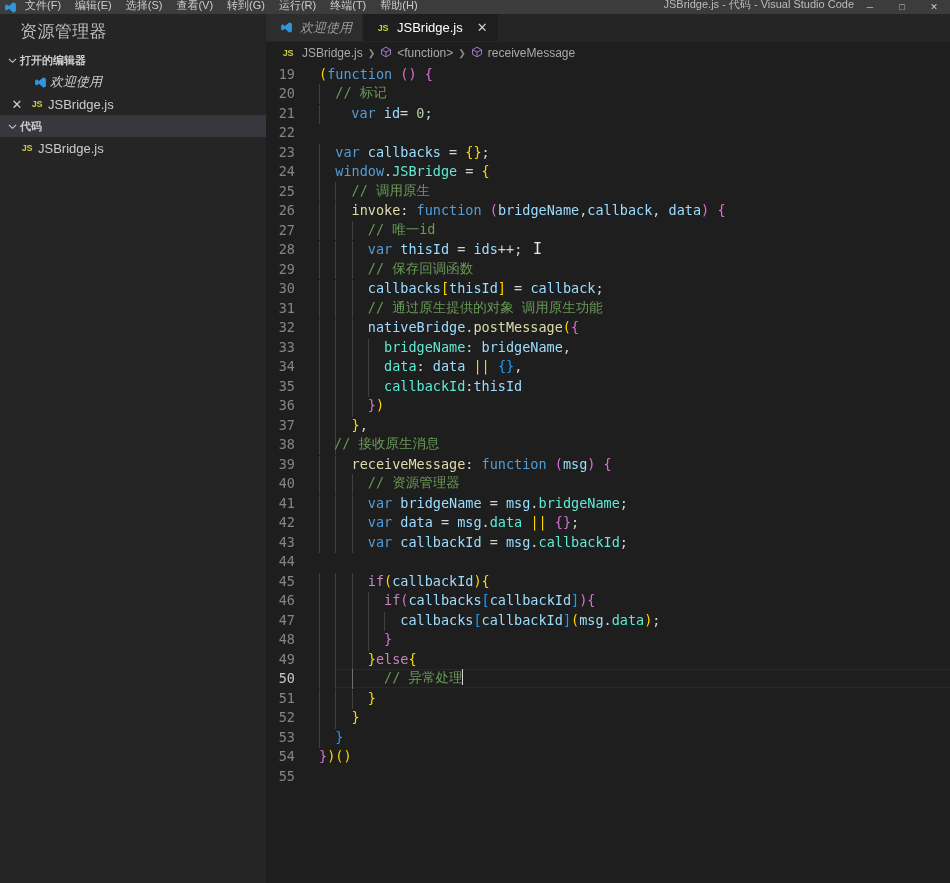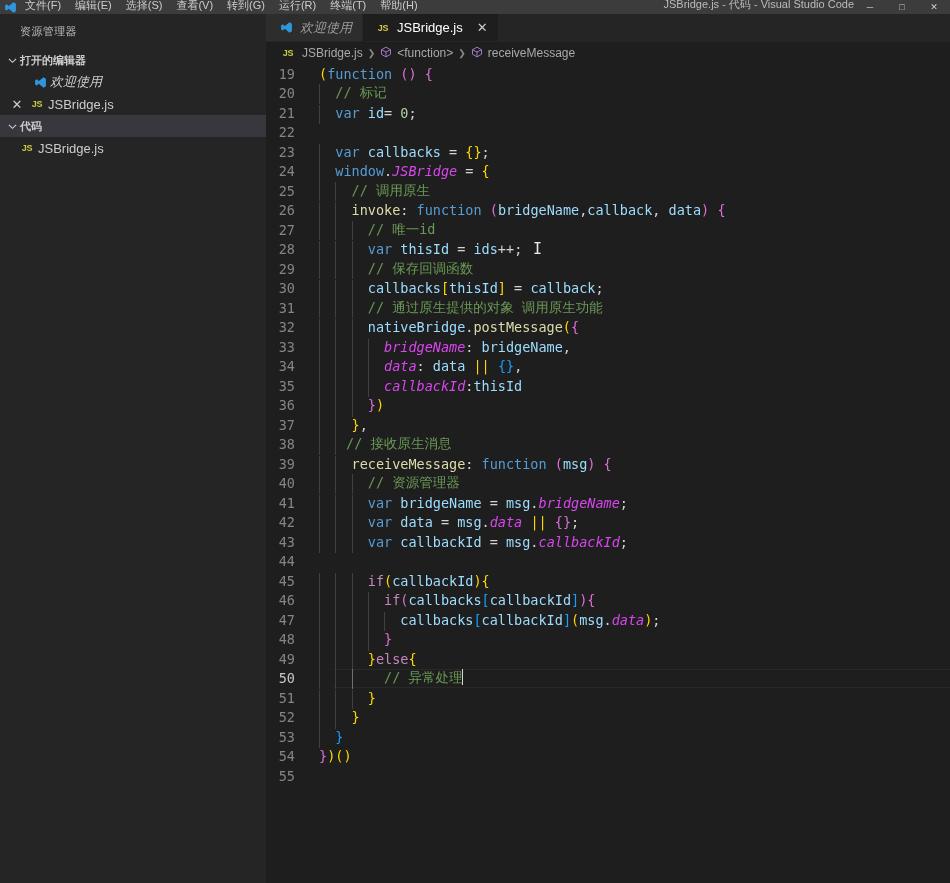--- a/index.html
+++ b/index.html
@@ -49,7 +49,7 @@
   }
   .sidebar-title {
     height:35px; line-height:35px; padding-left:20px;
-    font-size:11px; color:#bbbbbb; letter-spacing:.4px;
+    font-size:17px; color:#bbbbbb; letter-spacing:.4px;
   }
   .section-header {
     height:22px; display:flex; align-items:center;

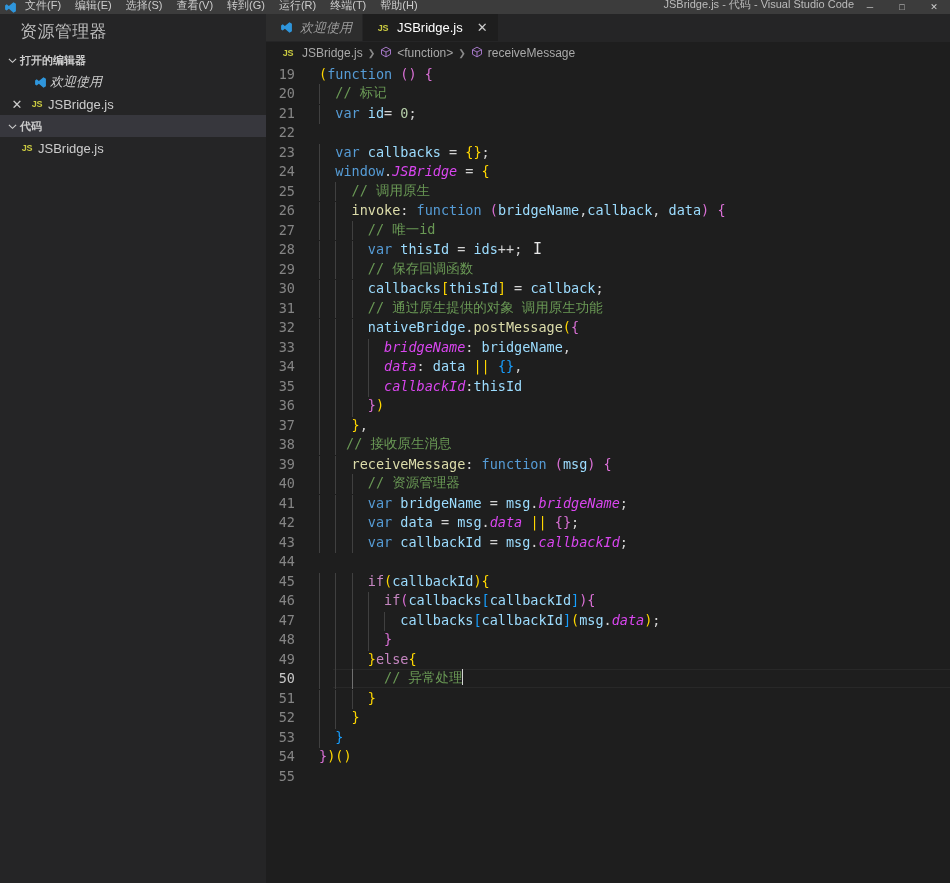--- a/index.html
+++ b/index.html
@@ -289,7 +289,7 @@
     <div class="code-wrap" id="code-wrap">
         <div class="code-line"><span class="ln">19</span><span class="code-text"><span style="padding-left: 0px; position: relative;"><span class="t-p1">(</span><span class="t-kw">function</span><span class="t-plain"> </span><span class="t-p2">(</span><span class="t-p2">)</span><span class="t-plain"> </span><span class="t-p2">{</span></span></span></div>
         <div class="code-line"><span class="ln">20</span><span class="code-text"><span class="guide" style="left: 0px;"></span><span style="padding-left: 16.26px; position: relative;"><span class="t-cmt">// 标记</span></span></span></div>
-        <div class="code-line"><span class="ln">21</span><span class="code-text"><span class="guide" style="left: 0px;"></span><span style="padding-left: 16.26px; position: relative;"><span class="t-kw">var</span><span class="t-plain"> </span><span class="t-var">id</span><span class="t-plain">= </span><span class="t-num">0</span><span class="t-plain">;</span></span></span></div>
+        <div class="code-line"><span class="ln">21</span><span class="code-text"><span class="guide" style="left: 0px;"></span><span style="padding-left: 16.26px; position: relative; margin-left: 16px;"><span class="t-kw">var</span><span class="t-plain"> </span><span class="t-var">id</span><span class="t-plain">= </span><span class="t-num">0</span><span class="t-plain">;</span></span></span></div>
         <div class="code-line"><span class="ln">22</span></div>
         <div class="code-line"><span class="ln">23</span><span class="code-text"><span class="guide" style="left: 0px;"></span><span style="padding-left: 16.26px; position: relative;"><span class="t-kw">var</span><span class="t-plain"> </span><span class="t-var">callbacks</span><span class="t-plain"> = </span><span class="t-p1">{</span><span class="t-p1">}</span><span class="t-plain">;</span></span></span></div>
         <div class="code-line"><span class="ln">24</span><span class="code-text"><span class="guide" style="left: 0px;"></span><span style="padding-left: 16.26px; position: relative;"><span class="t-kw">window</span><span class="t-plain">.</span><span class="t-prop">JSBridge</span><span class="t-plain"> = </span><span class="t-p1">{</span></span></span></div>

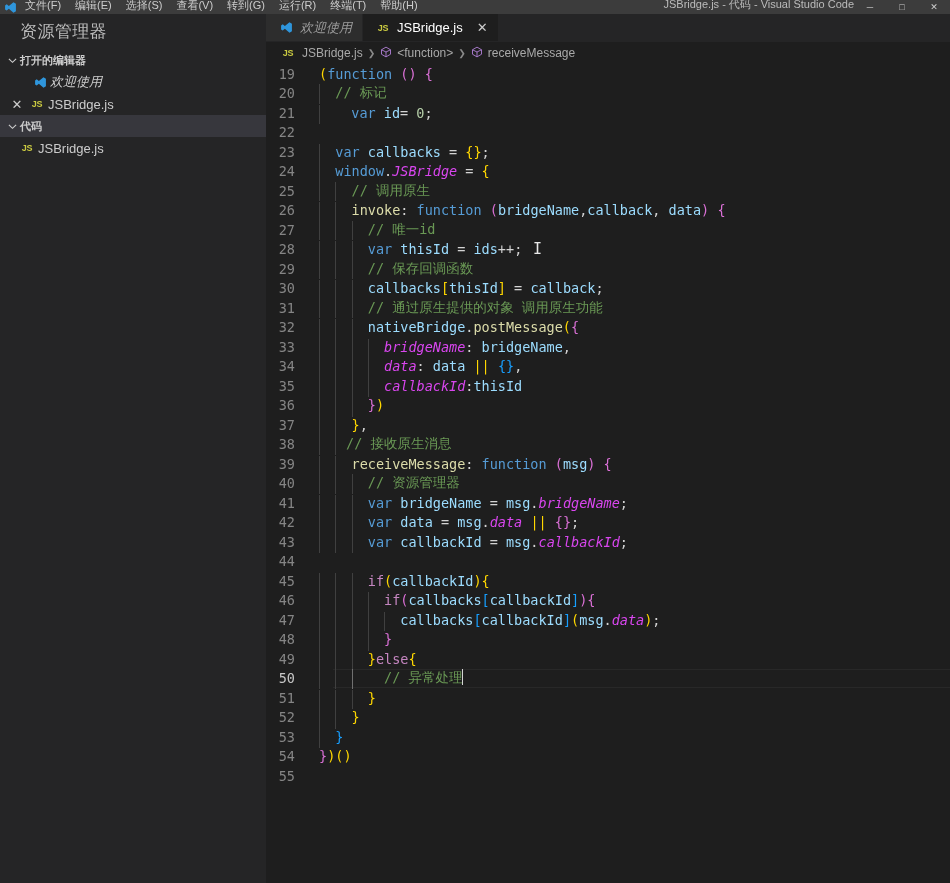--- a/index.html
+++ b/index.html
@@ -147,7 +147,7 @@
   .t-num     { color:#b5cea8; }
   .t-var     { color:#9cdcfe; }
   .t-fn      { color:#dcdcaa; }
-  .t-prop    { color:#d946ef;font-style:italic; }
+  .t-prop    { color:#5eead4; }
   .t-p1      { color:#ffd700; }
   .t-p2      { color:#da70d6; }
   .t-p3      { color:#179fff; }

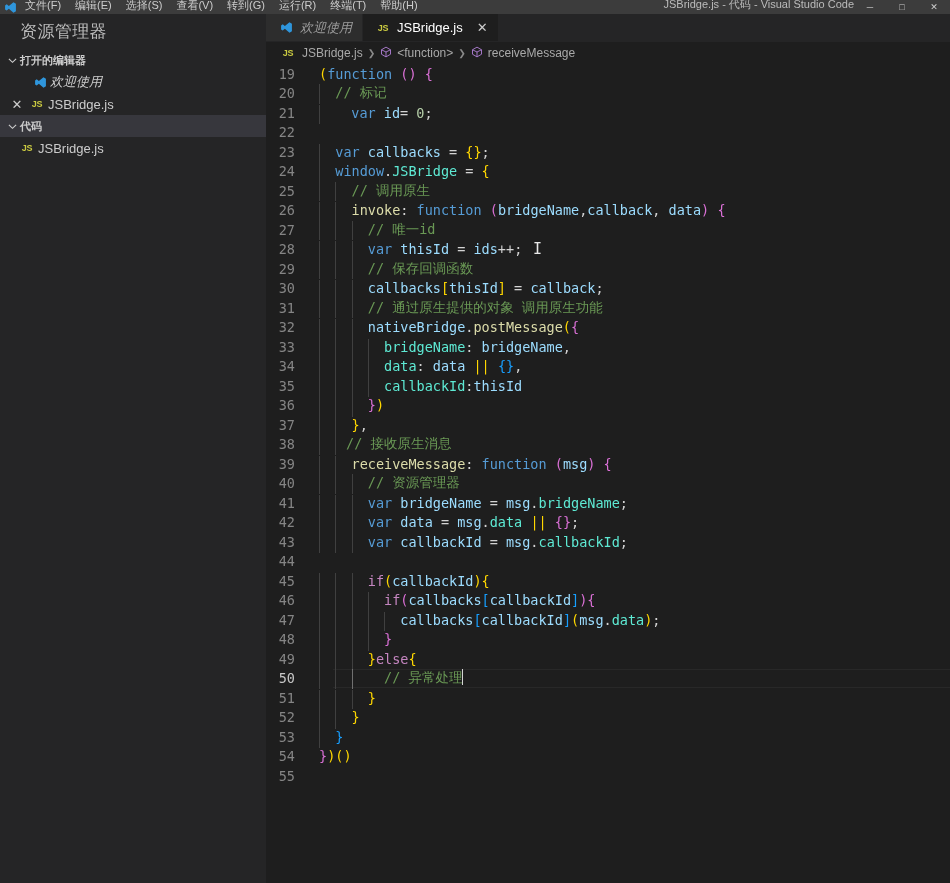--- a/index.html
+++ b/index.html
@@ -306,7 +306,7 @@
         <div class="code-line"><span class="ln">35</span><span class="code-text"><span class="guide" style="left: 0px;"></span><span class="guide" style="left: 16.26px;"></span><span class="guide" style="left: 32.52px;"></span><span class="guide" style="left: 48.78px;"></span><span style="padding-left: 65.04px; position: relative;"><span class="t-prop">callbackId</span><span class="t-plain">:</span><span class="t-var">thisId</span></span></span></div>
         <div class="code-line"><span class="ln">36</span><span class="code-text"><span class="guide" style="left: 0px;"></span><span class="guide" style="left: 16.26px;"></span><span class="guide" style="left: 32.52px;"></span><span style="padding-left: 48.78px; position: relative;"><span class="t-p2">}</span><span class="t-p1">)</span></span></span></div>
         <div class="code-line"><span class="ln">37</span><span class="code-text"><span class="guide" style="left: 0px;"></span><span class="guide" style="left: 16.26px;"></span><span style="padding-left: 32.52px; position: relative;"><span class="t-p1">}</span><span class="t-plain">,</span></span></span></div>
-        <div class="code-line"><span class="ln">38</span><span class="code-text"><span class="guide" style="left: 0px;"></span><span class="guide" style="left: 16.26px;"></span><span style="padding-left: 27px; position: relative;"><span class="t-cmt">// 接收原生消息</span></span></span></div>
+        <div class="code-line"><span class="ln">38</span><span class="code-text"><span class="guide" style="left: 0px;"></span><span class="guide" style="left: 16.26px;"></span><span style="padding-left: 15px; position: relative;"><span class="t-cmt">// 接收原生消息</span></span></span></div>
         <div class="code-line"><span class="ln">39</span><span class="code-text"><span class="guide" style="left: 0px;"></span><span class="guide" style="left: 16.26px;"></span><span style="padding-left: 32.52px; position: relative;"><span class="t-fn">receiveMessage</span><span class="t-plain">: </span><span class="t-kw">function</span><span class="t-plain"> </span><span class="t-p2">(</span><span class="t-var">msg</span><span class="t-p2">)</span><span class="t-plain"> </span><span class="t-p2">{</span></span></span></div>
         <div class="code-line"><span class="ln">40</span><span class="code-text"><span class="guide" style="left: 0px;"></span><span class="guide" style="left: 16.26px;"></span><span class="guide" style="left: 32.52px;"></span><span style="padding-left: 48.78px; position: relative;"><span class="t-cmt">// 资源管理器</span></span></span></div>
         <div class="code-line"><span class="ln">41</span><span class="code-text"><span class="guide" style="left: 0px;"></span><span class="guide" style="left: 16.26px;"></span><span class="guide" style="left: 32.52px;"></span><span style="padding-left: 48.78px; position: relative;"><span class="t-kw">var</span><span class="t-plain"> </span><span class="t-var">bridgeName</span><span class="t-plain"> = </span><span class="t-var">msg</span><span class="t-plain">.</span><span class="t-prop">bridgeName</span><span class="t-plain">;</span></span></span></div>

